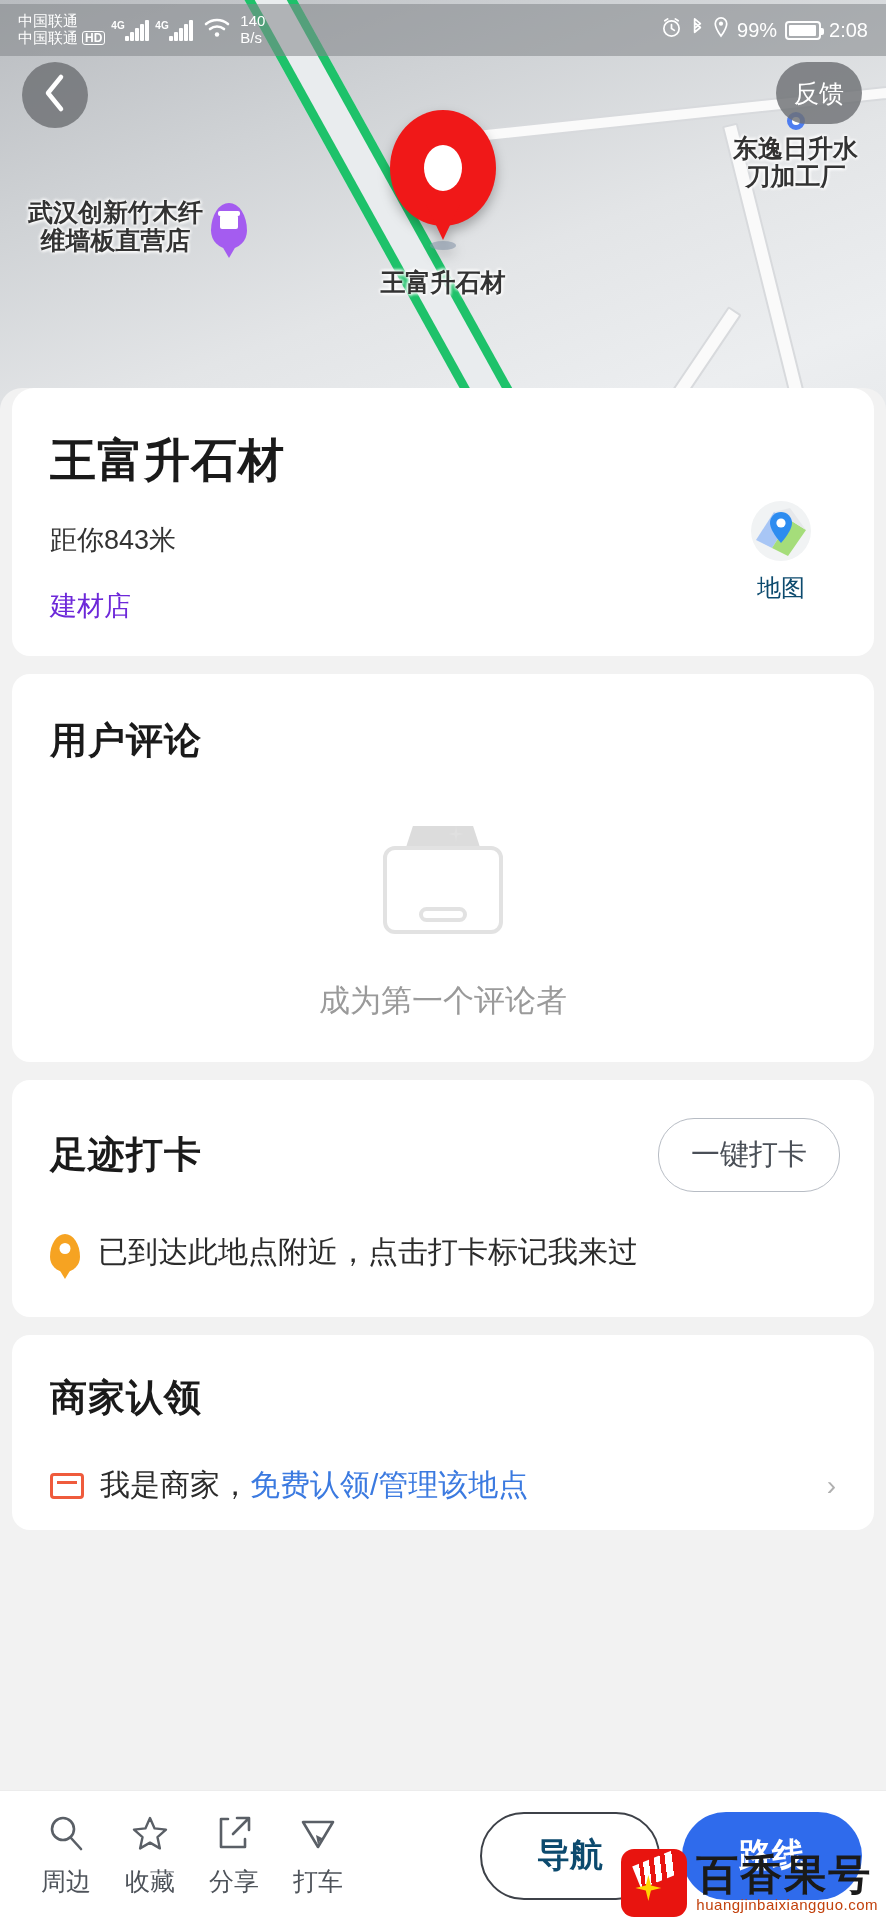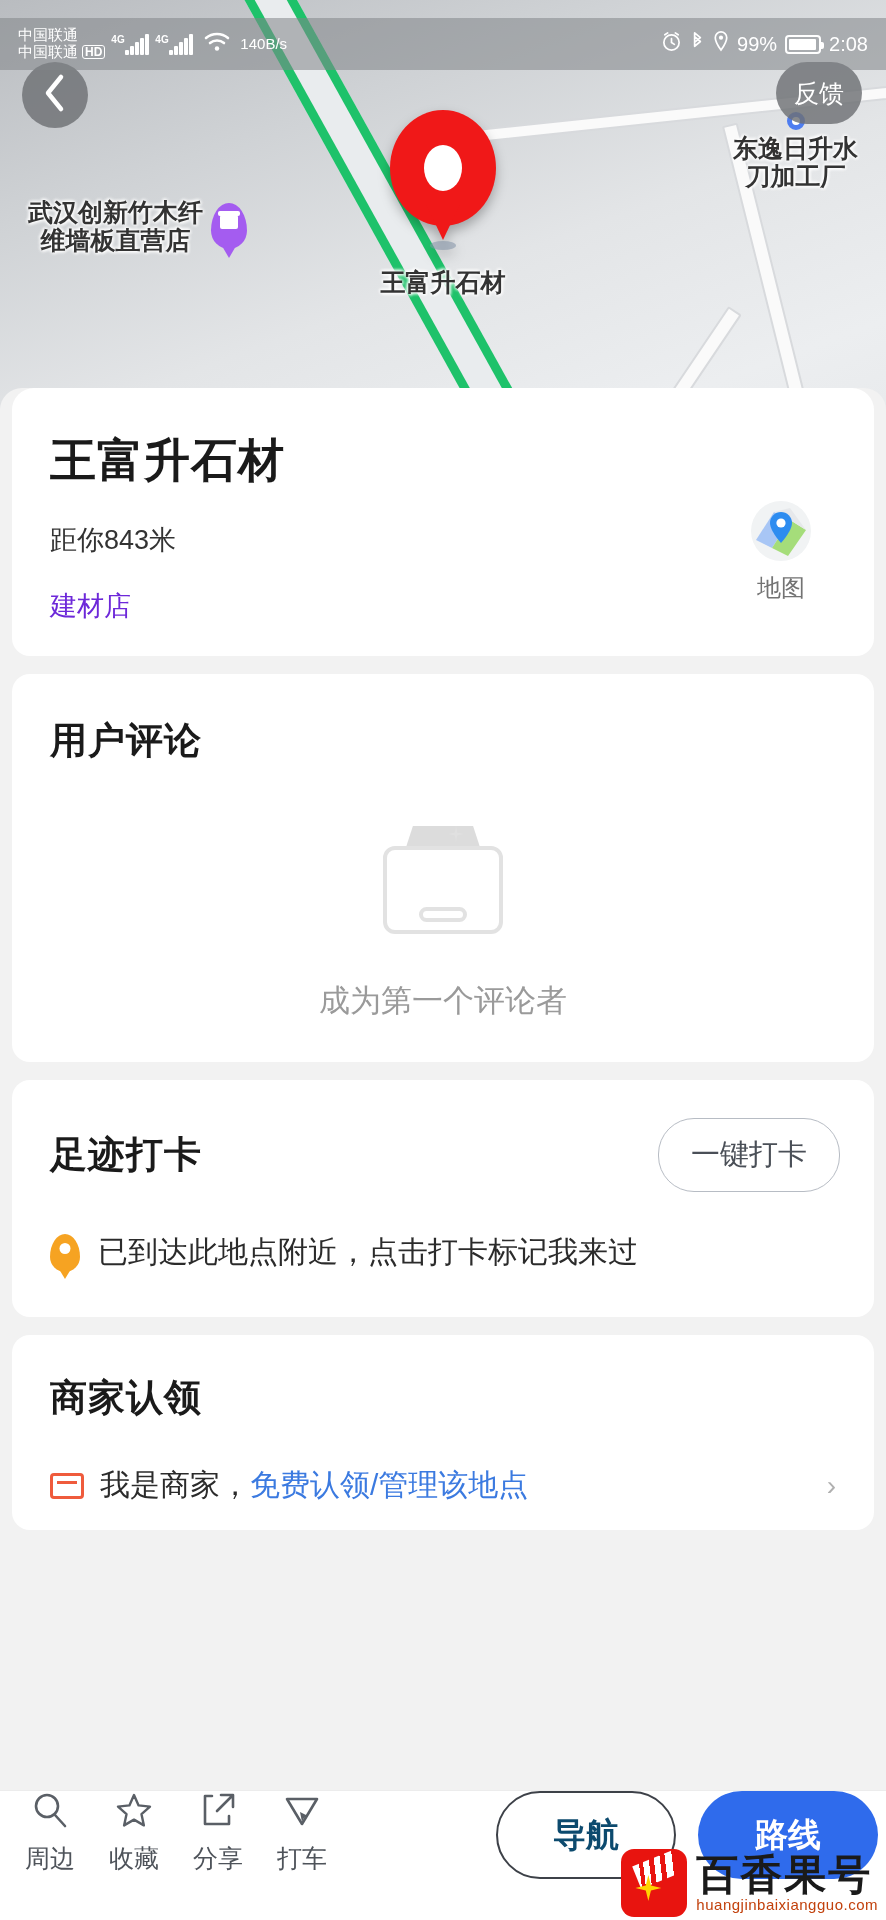--- a/index.html
+++ b/index.html
@@ -36,7 +36,7 @@
 
   
   #statusbar {
-    position:absolute; left:0; top:18px; width:886px; height:52px;
+    position:absolute; left:0; top:4px; width:886px; height:52px;
     background:rgba(130,133,137,0.55);
     display:flex; align-items:center; justify-content:space-between;
     padding:0 18px; color:#ffffff; font-size:19px;

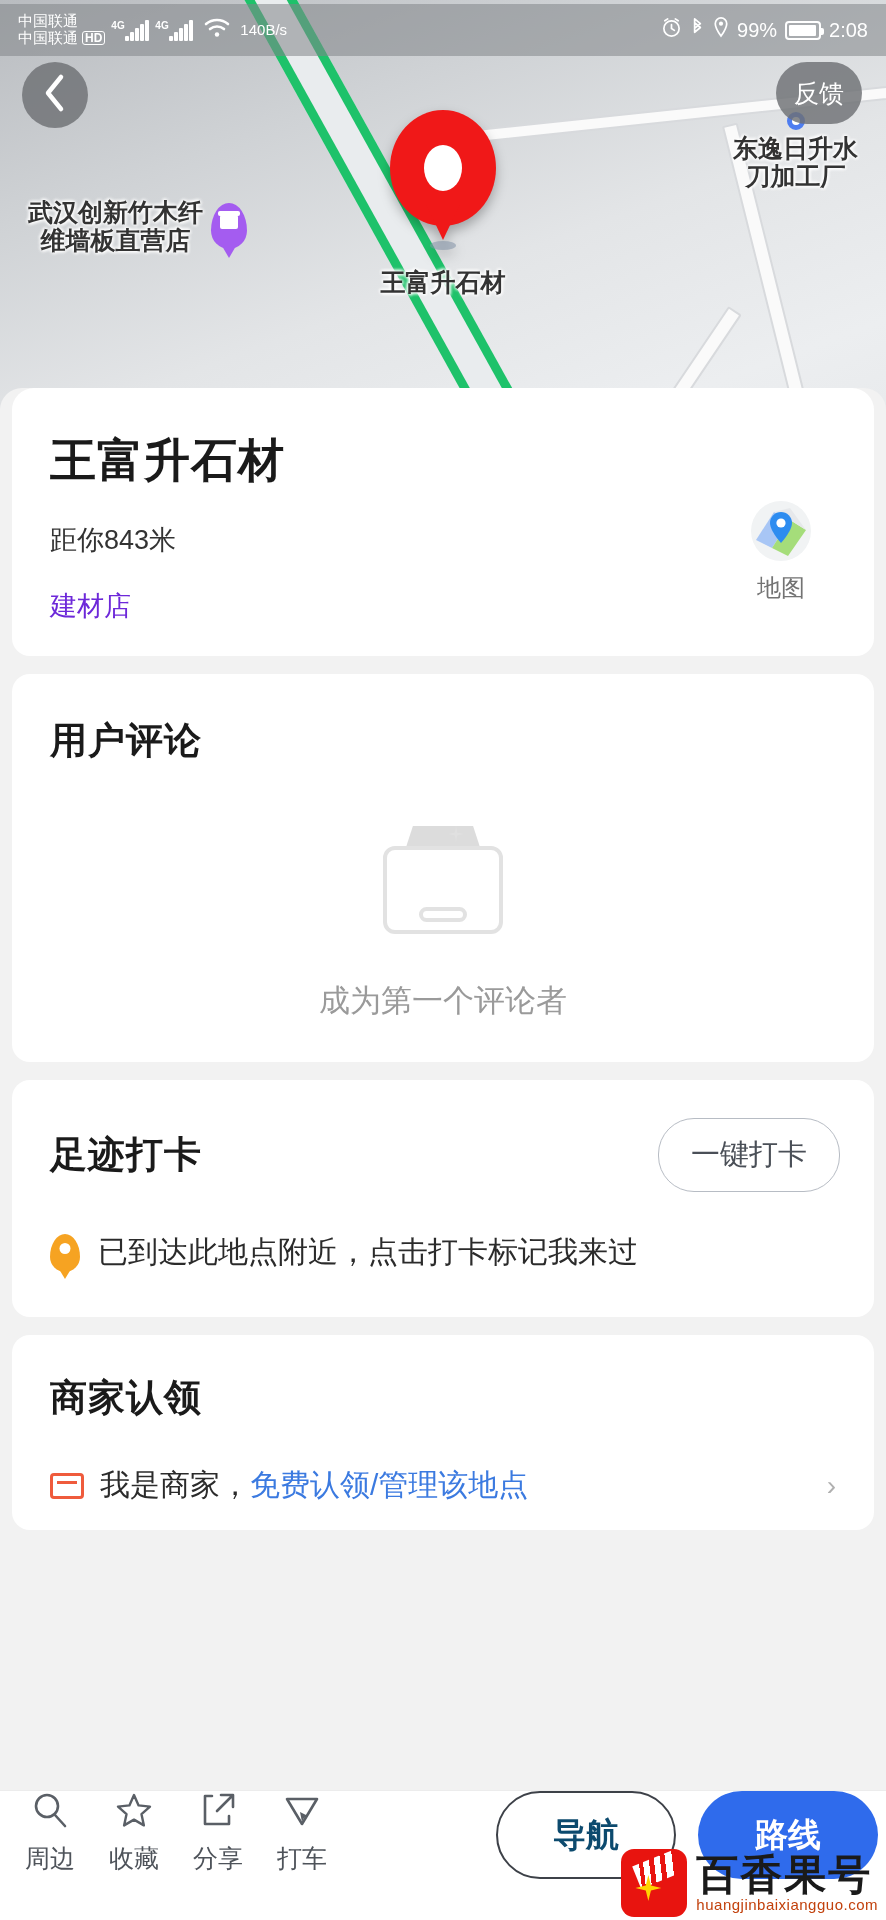--- a/index.html
+++ b/index.html
@@ -55,7 +55,7 @@
   }
   .bar { width:4px; background:#fff; border-radius:1px; }
   .b1{height:5px}.b2{height:9px}.b3{height:13px}.b4{height:17px}.b5{height:21px}
-  .netspd { display:flex; flex-direction:row; font-size:15px; line-height:1.12; margin-left:3px;}
+  .netspd { display:flex; flex-direction:column; font-size:15px; line-height:1.12; margin-left:3px;}
   .sb-right { display:flex; align-items:center; gap:8px; font-size:20px;}
   .batt {
     width:36px;height:19px;border:2px solid #fff;border-radius:4px;position:relative;

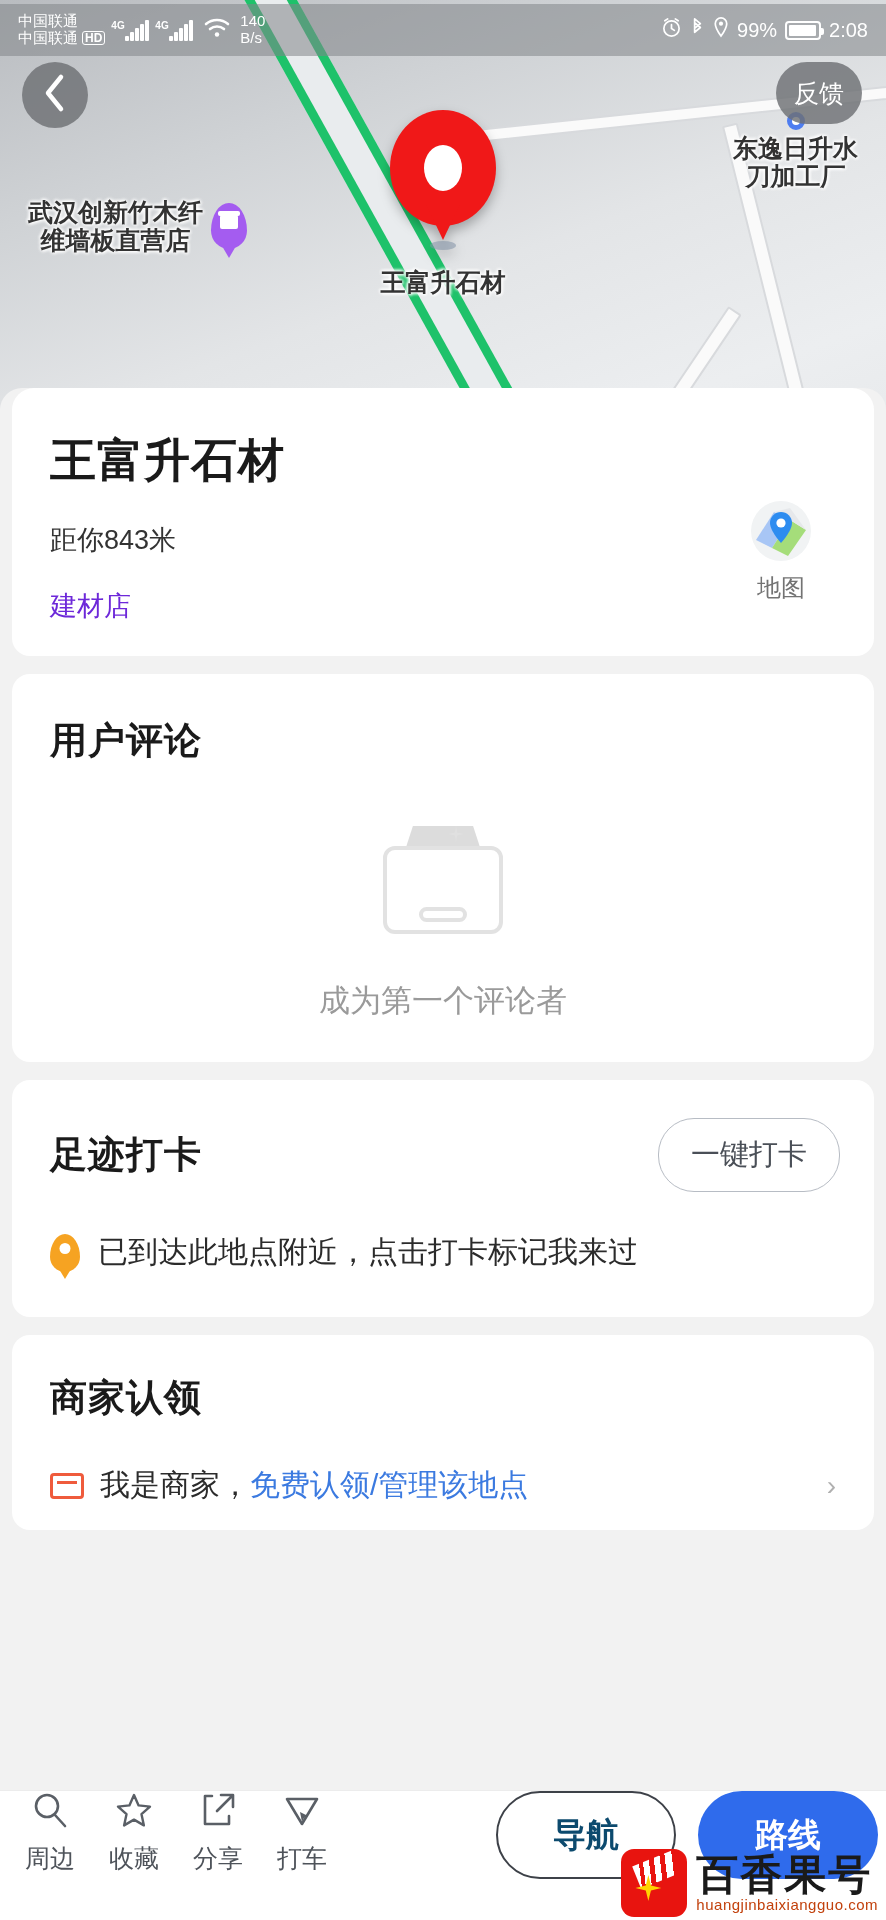--- a/index.html
+++ b/index.html
@@ -145,7 +145,7 @@
   .place-dist { font-size:27px; color:#333; margin-top:30px; }
   .place-cat { font-size:27px; color:#6d28d9; margin-top:30px; }
   .map-side { width:110px; display:flex;flex-direction:column;align-items:center;justify-content:flex-start; padding-top:70px;}
-  .map-side .lbl{ font-size:24px;color:#737373;margin-top:6px;}
+  .map-side .lbl{ font-size:24px;color:#0c4a6e;margin-top:6px;}
 
   .sec-title { font-size:37px; font-weight:bold; color:#1a1a1a; letter-spacing:1px; }
 

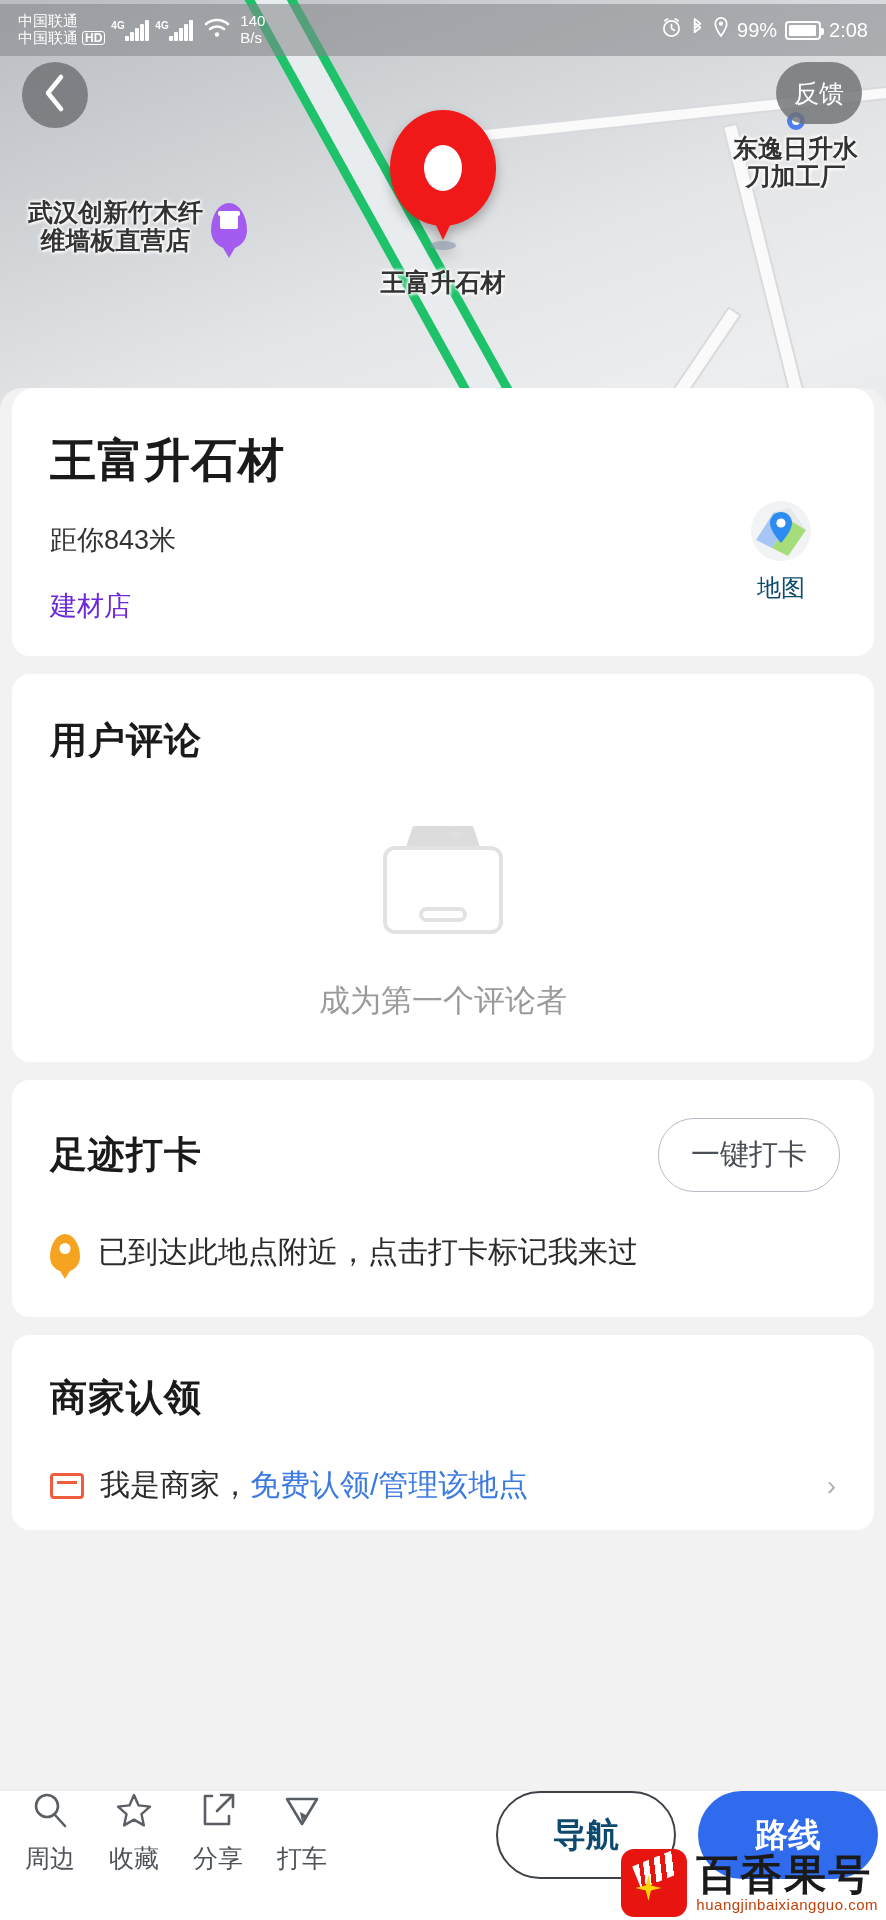--- a/index.html
+++ b/index.html
@@ -210,7 +210,7 @@
   #bottombar{
     position:absolute; left:0; bottom:0; width:886px; height:130px;
     background:#ffffff; border-top:1px solid #ececec;
-    display:flex; padding:0 8px; z-index:80;
+    display:flex; align-items:center; padding:0 24px; z-index:80;
   }
   .bb-item{
     width:84px; display:flex; flex-direction:column; align-items:center; gap:9px;

